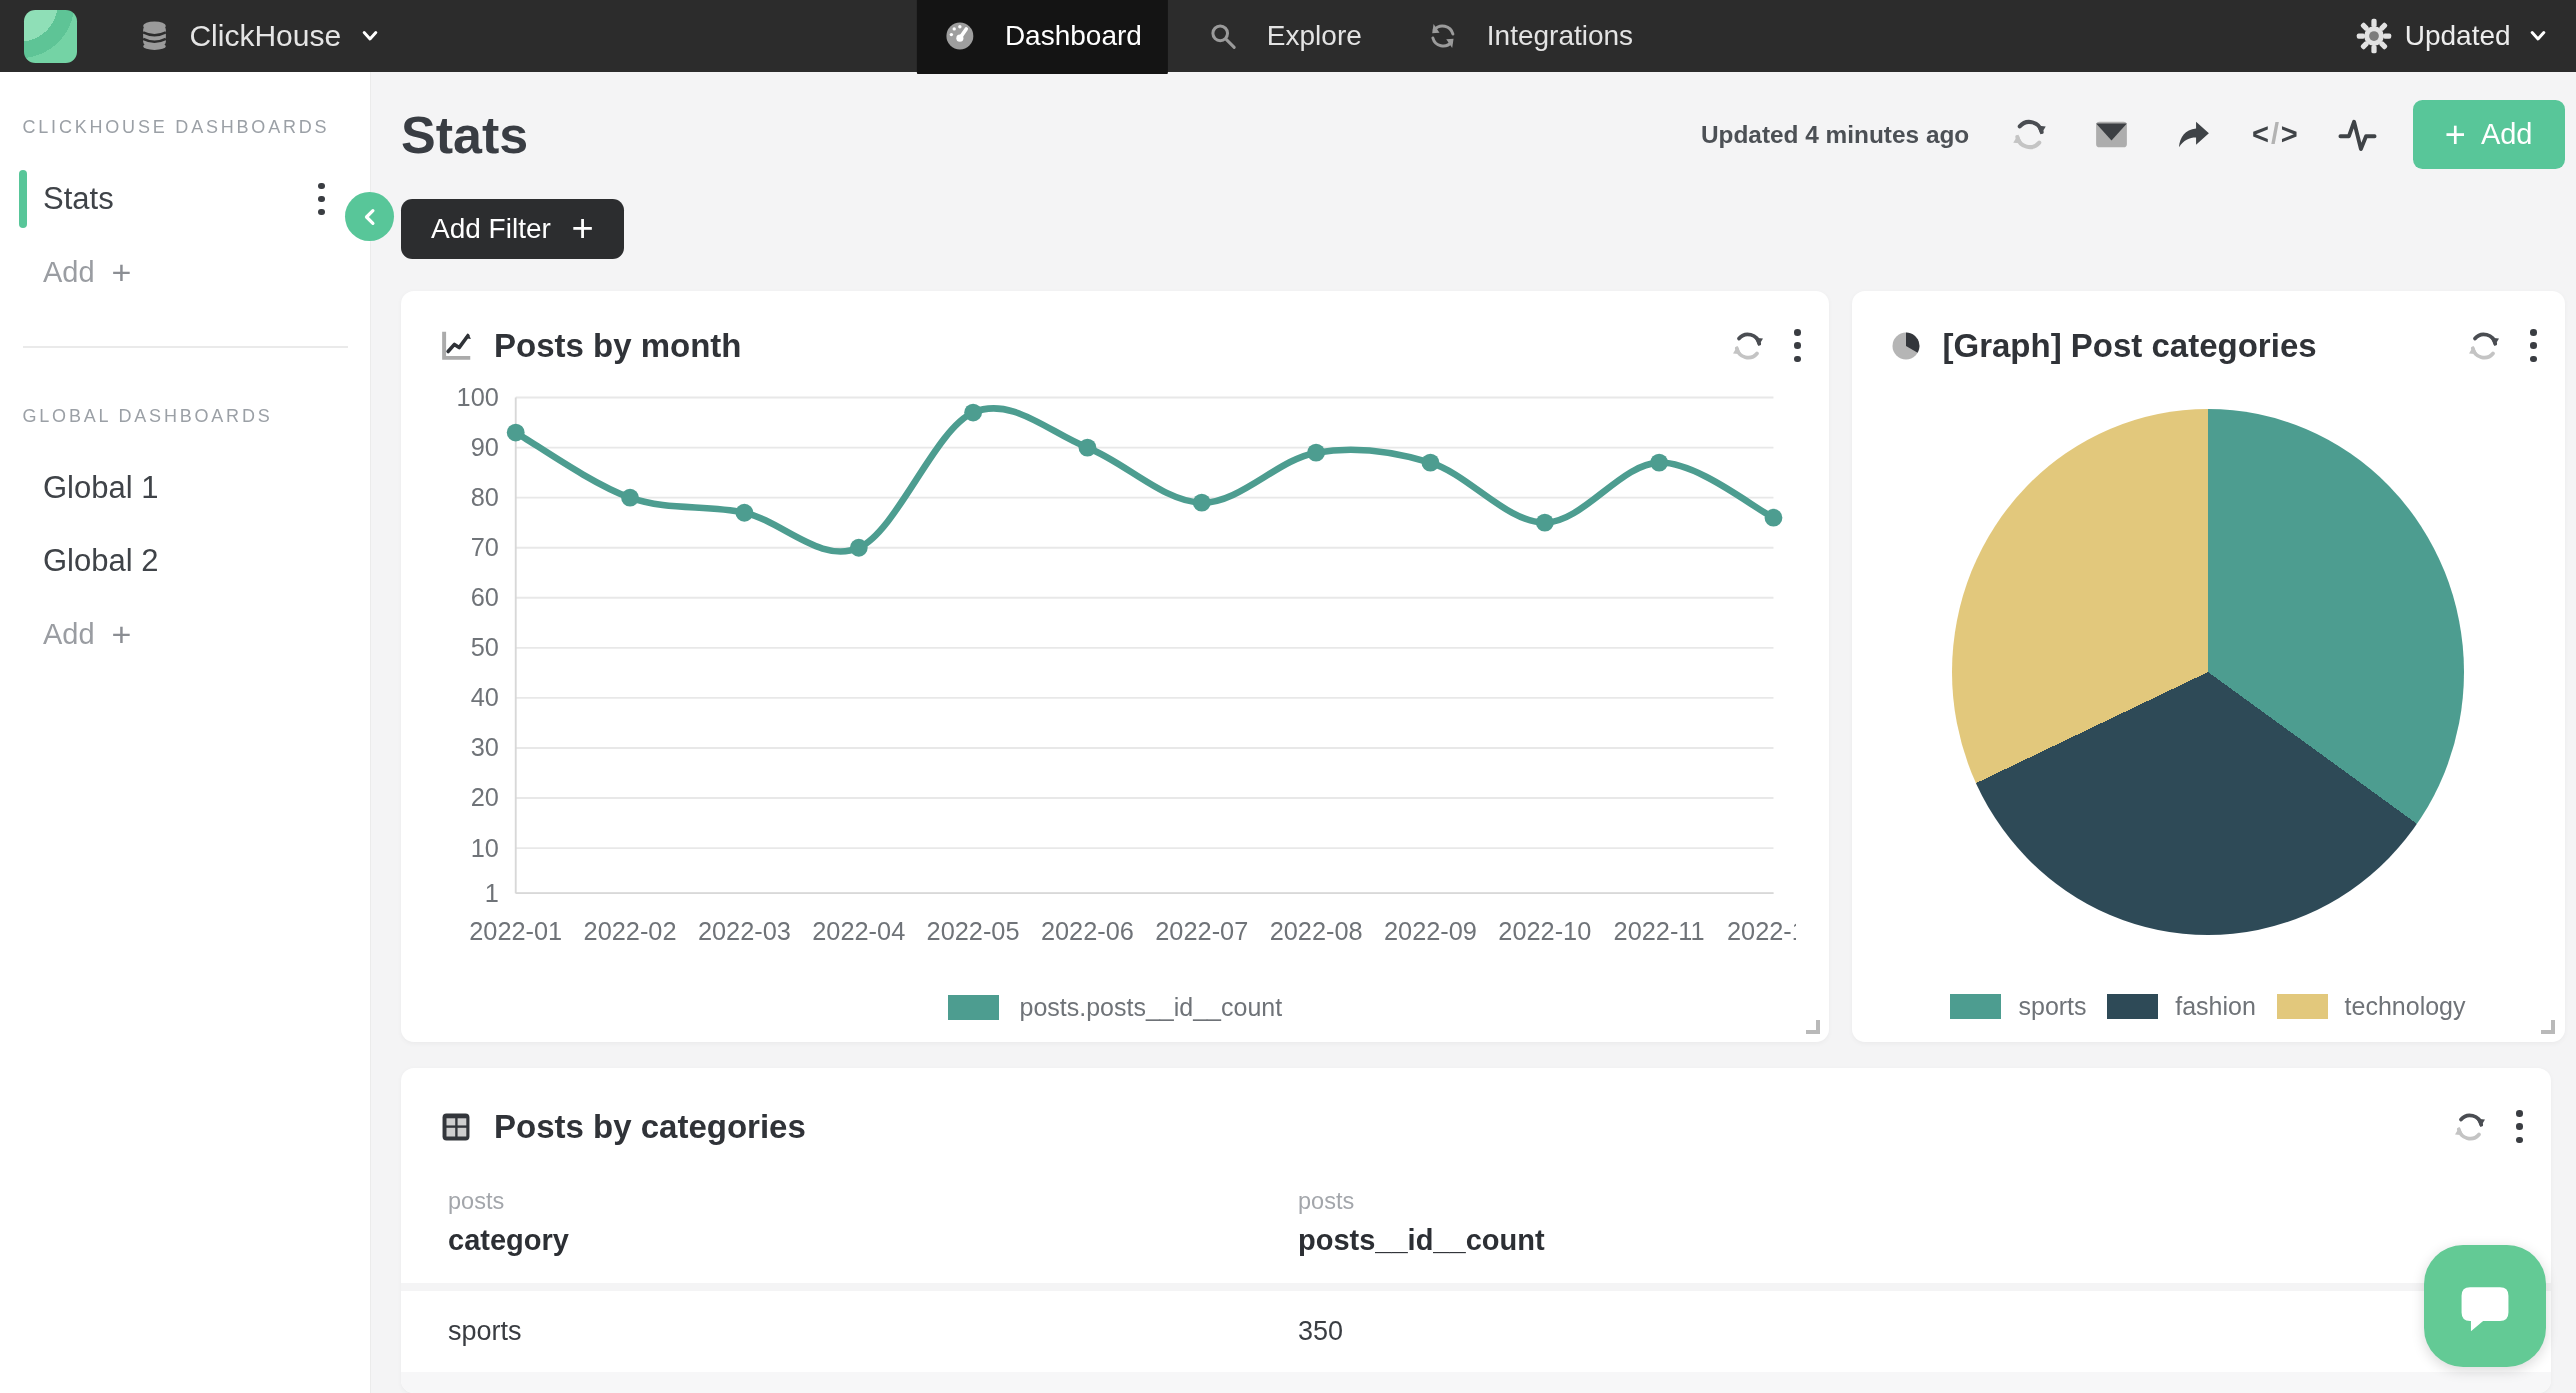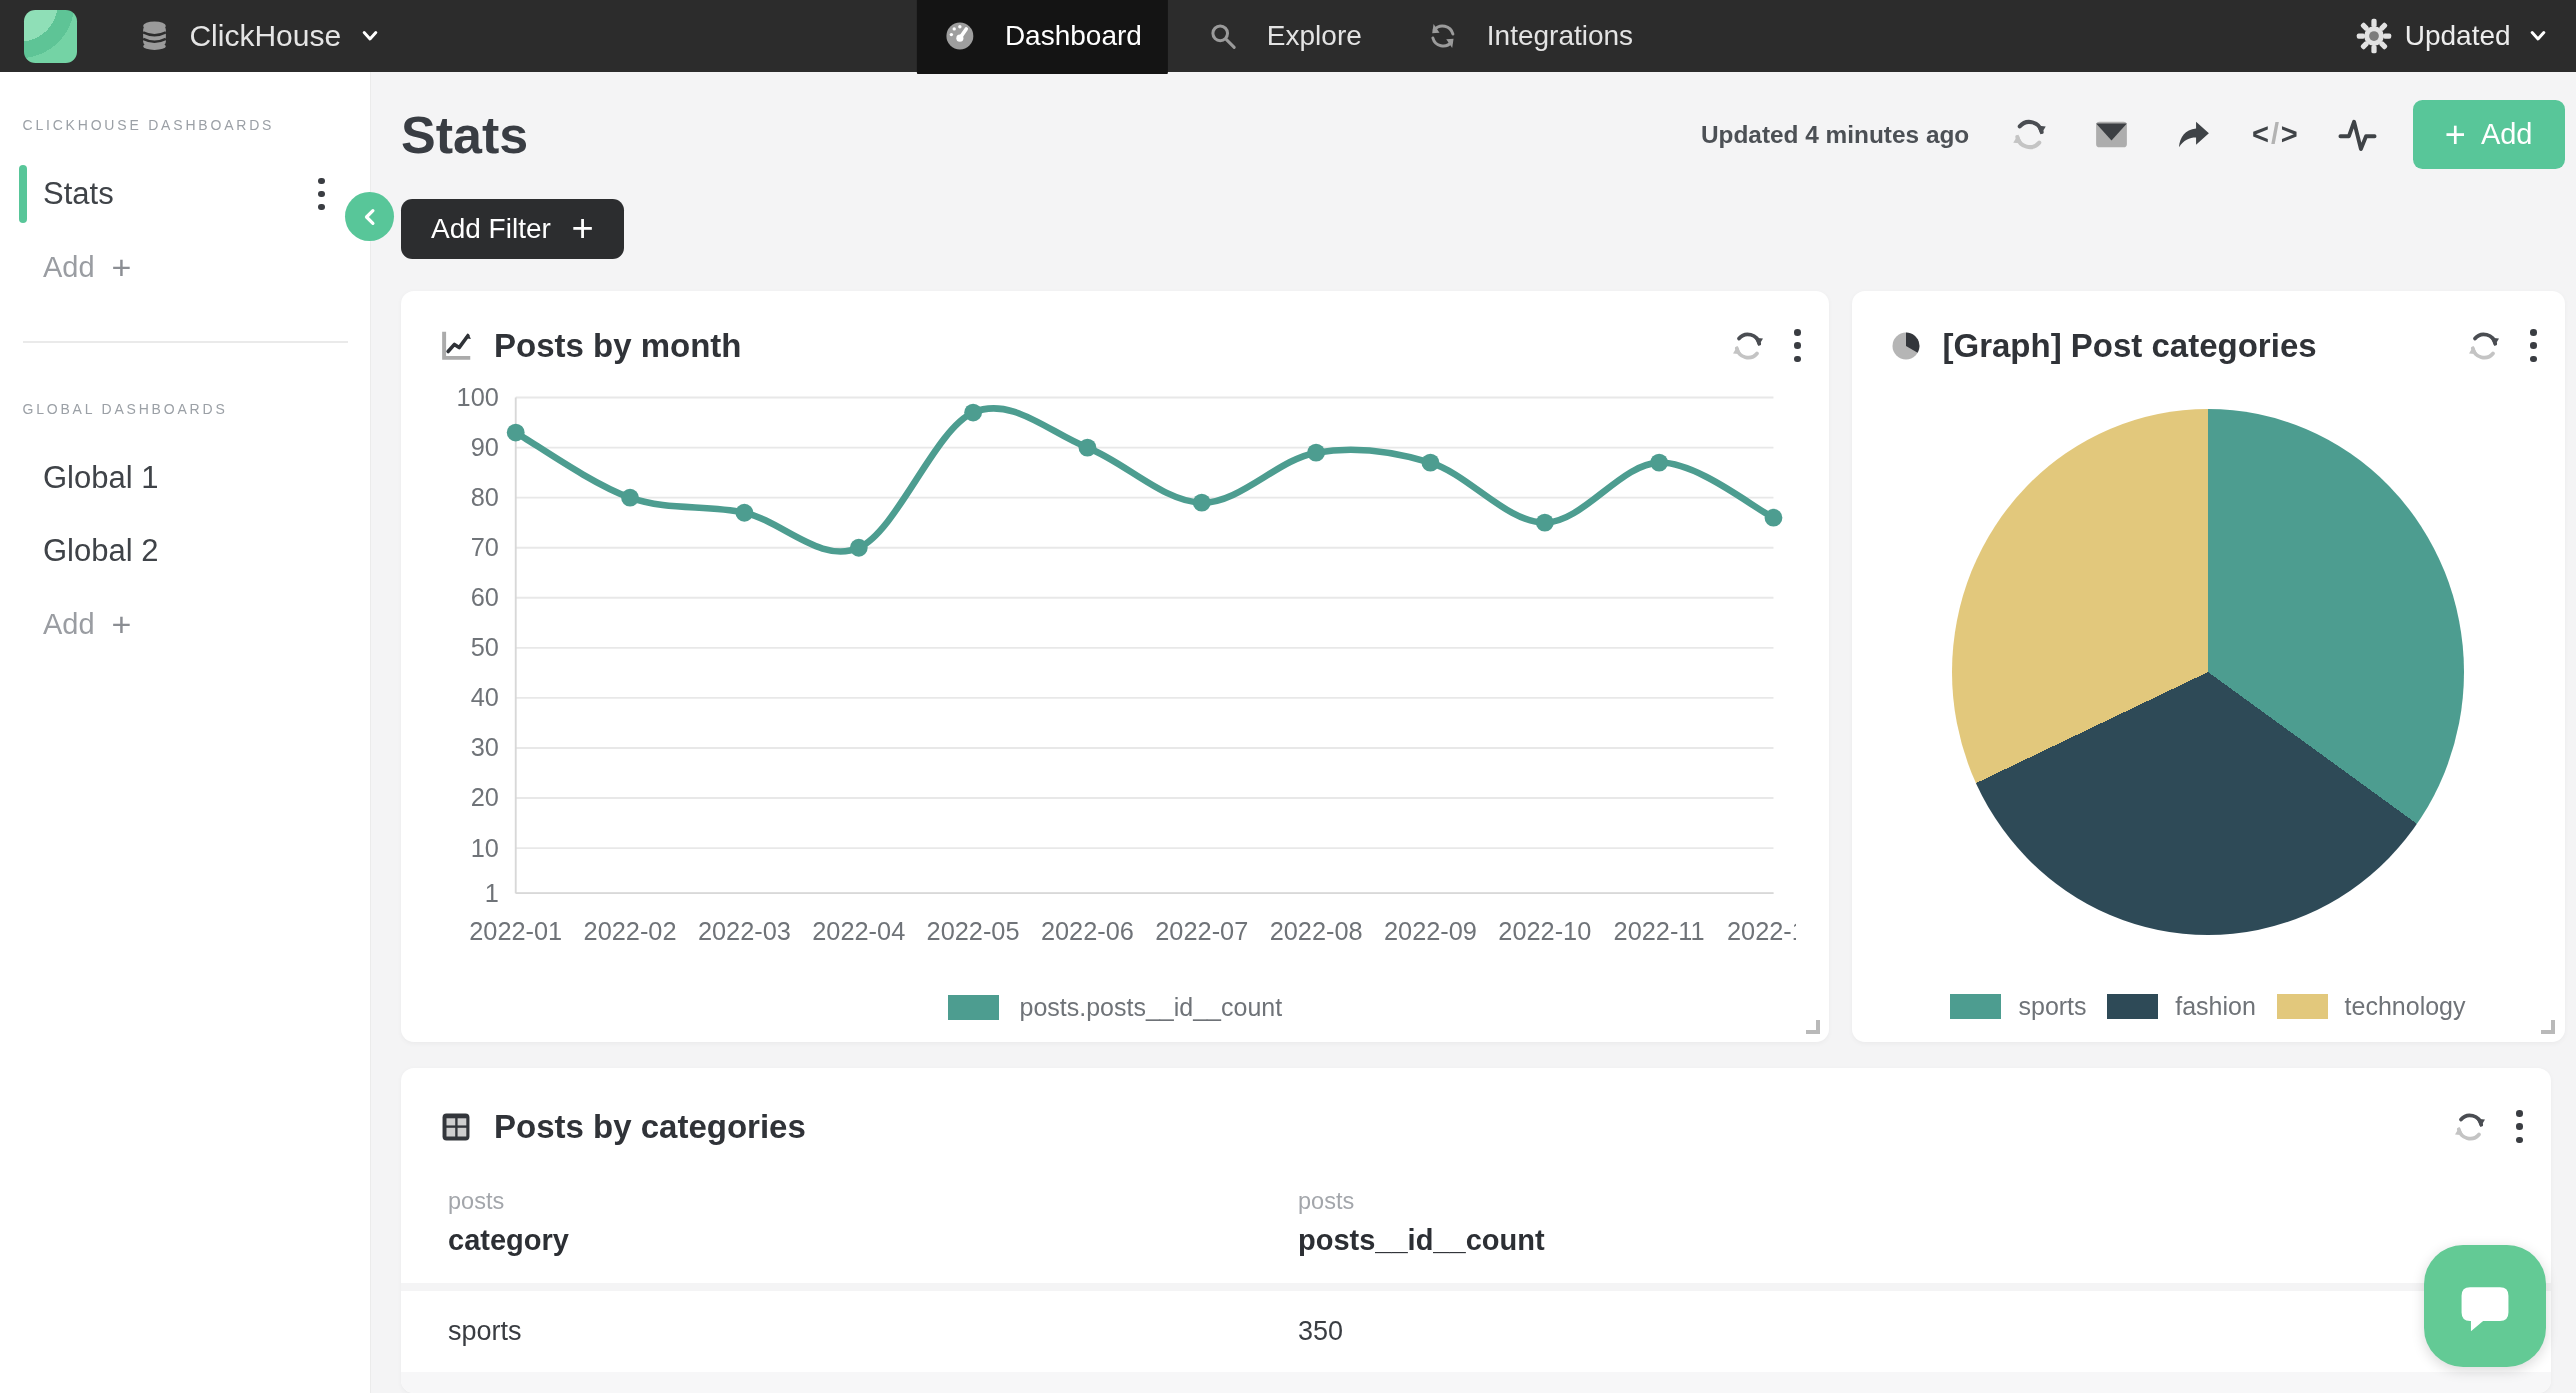--- a/index.html
+++ b/index.html
@@ -29,7 +29,7 @@
   .collapse-btn { position:absolute; top:120px; right:-24.4px; width:49px; height:49px;
     border-radius:50%; background:#58c699; display:flex; align-items:center;
     justify-content:center; cursor:pointer; z-index:5; }
-  .section-label { color:#9ba0a6; font-size:14px; letter-spacing:2.8px; margin:0 0 0 22.5px; }
+  .section-label { color:#9ba0a6; font-size:18px; letter-spacing:2.8px; margin:0 0 0 22.5px; }
   .side-item { display:flex; align-items:center; margin-top:28px; height:66px; position:relative;
     cursor:pointer; }
   .side-item .active-bar { position:absolute; left:19px; top:3.8px; width:8.4px; height:58px;

